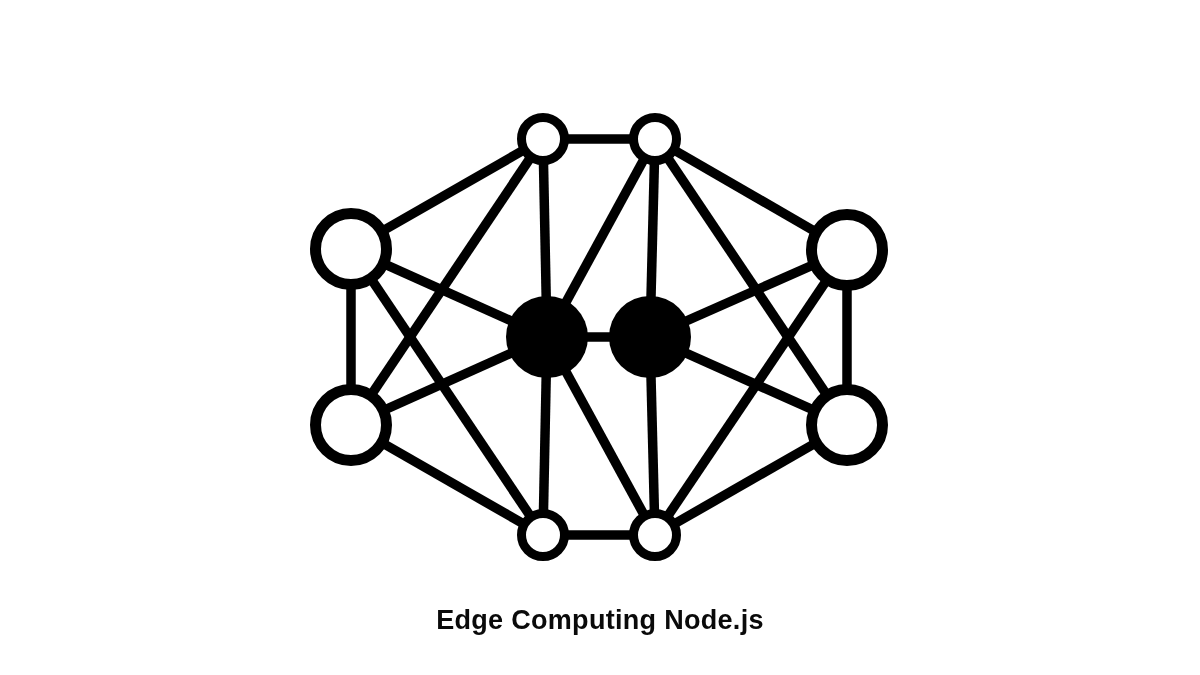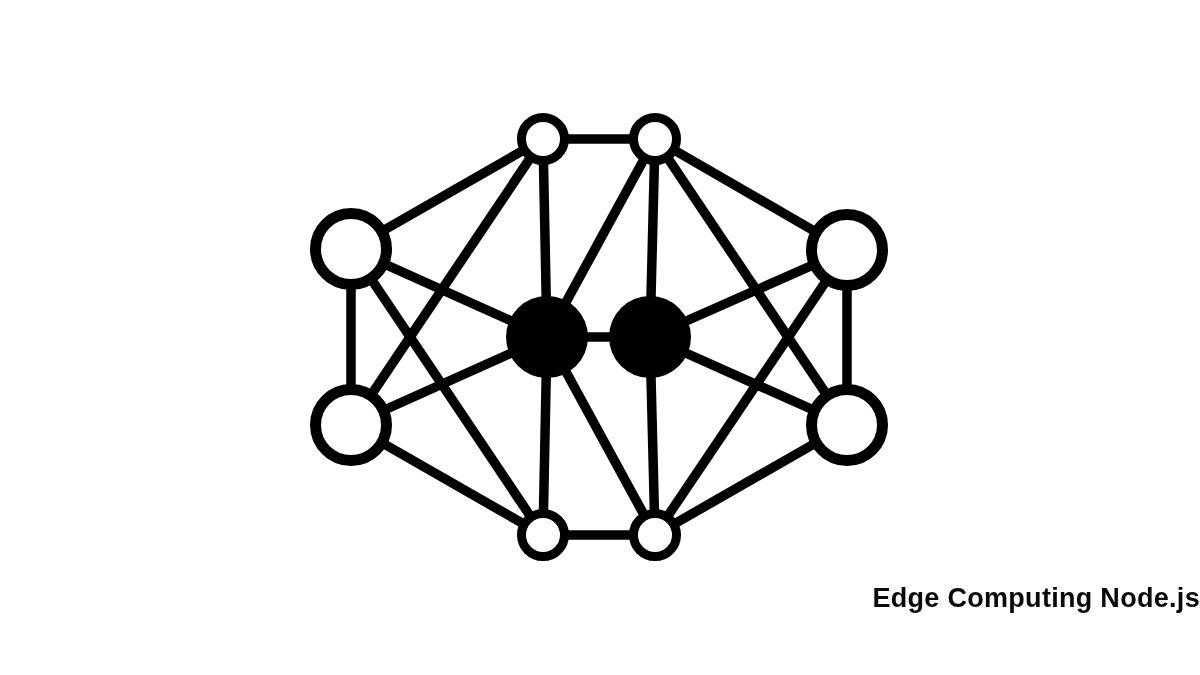--- a/index.html
+++ b/index.html
@@ -27,10 +27,10 @@
   svg { display: block; }
   .caption {
     position: absolute;
-    top: 583px;
+    top: 605px;
     left: 0;
     width: 1200px;
-    text-align: right;
+    text-align: center;
     font-weight: 700;
     font-size: 27px;
     letter-spacing: 0.3px;

